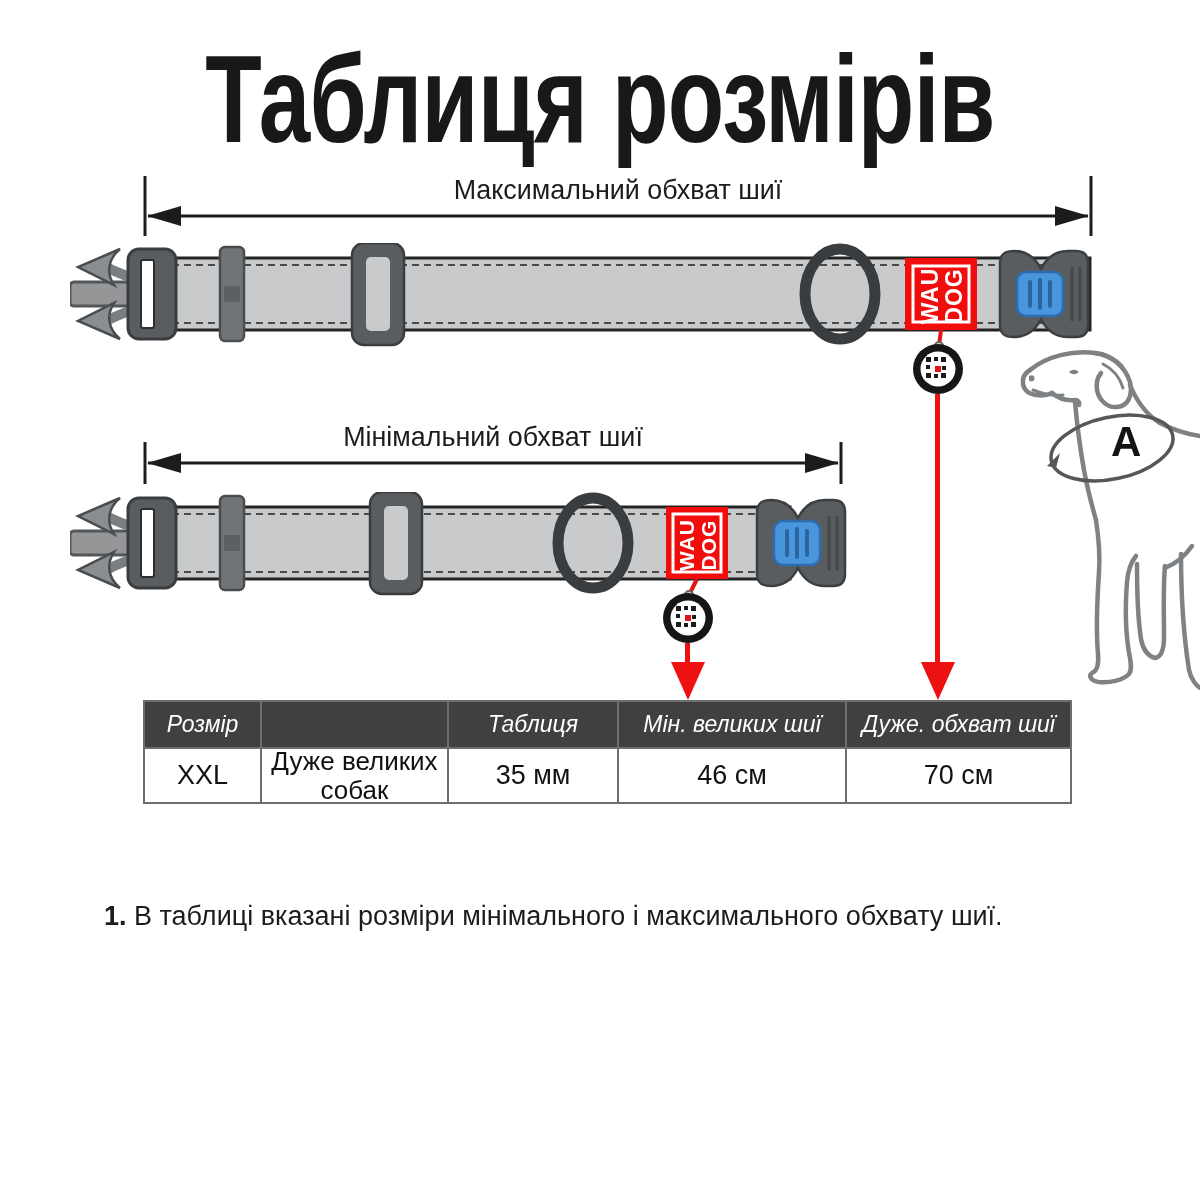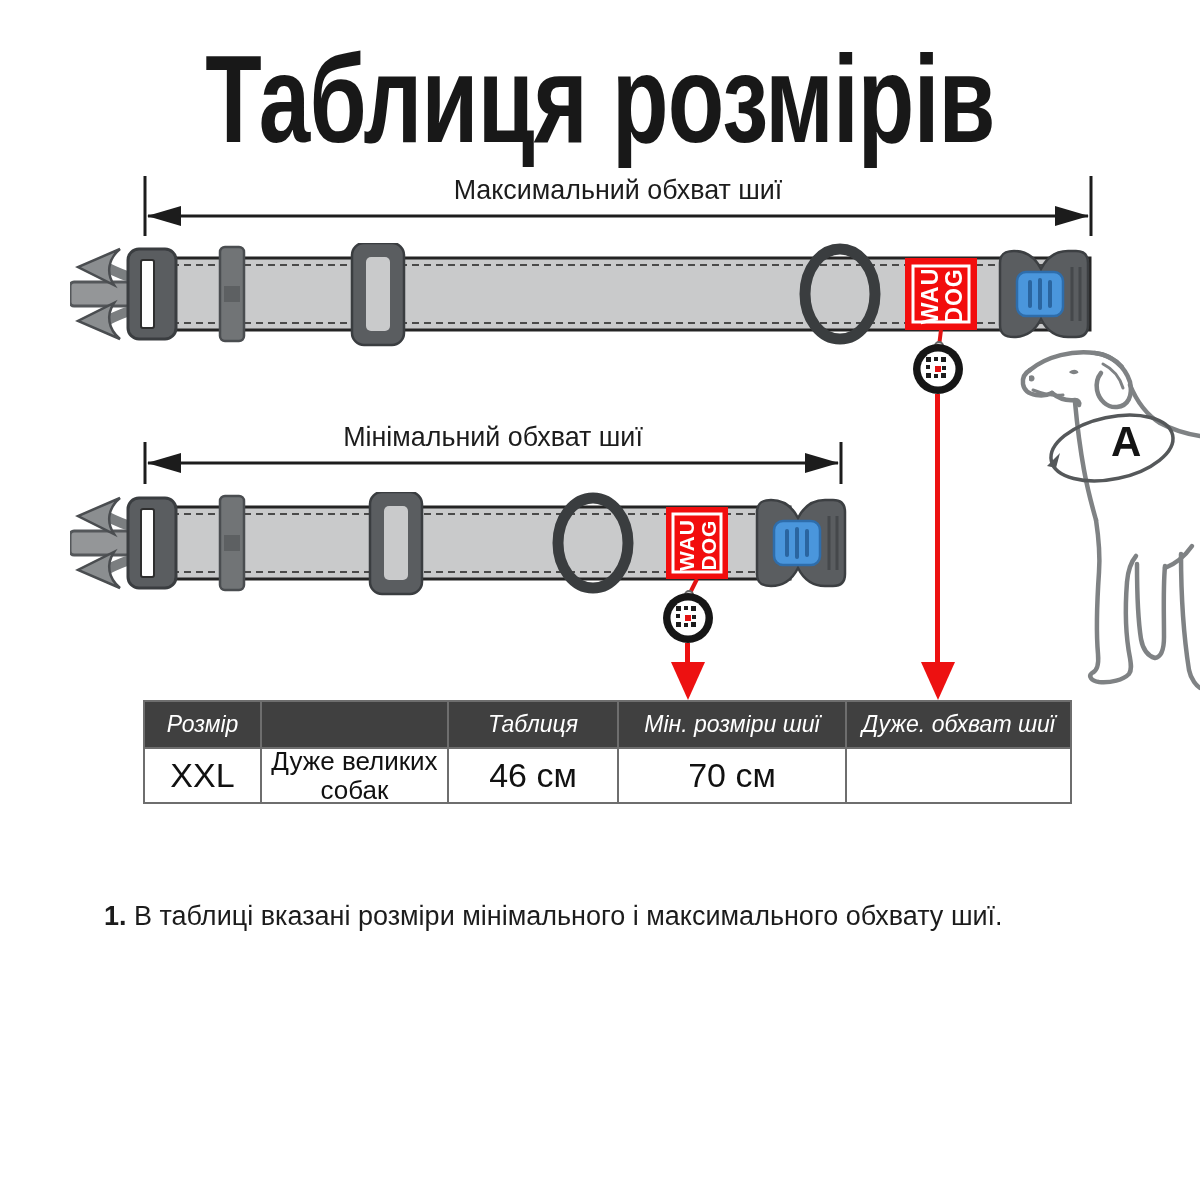--- a/index.html
+++ b/index.html
@@ -227,7 +227,7 @@
     <div class="cell th">Розмір</div>
     <div class="cell th"></div>
     <div class="cell th">Таблиця</div>
-    <div class="cell th">Мін. розміри шиї</div>
+    <div class="cell th">Мін. великих шиї</div>
     <div class="cell th">Дуже. обхват шиї</div>
     <div class="cell td last-row">XXL</div>
     <div class="cell td breed last-row">Дуже великих собак</div>

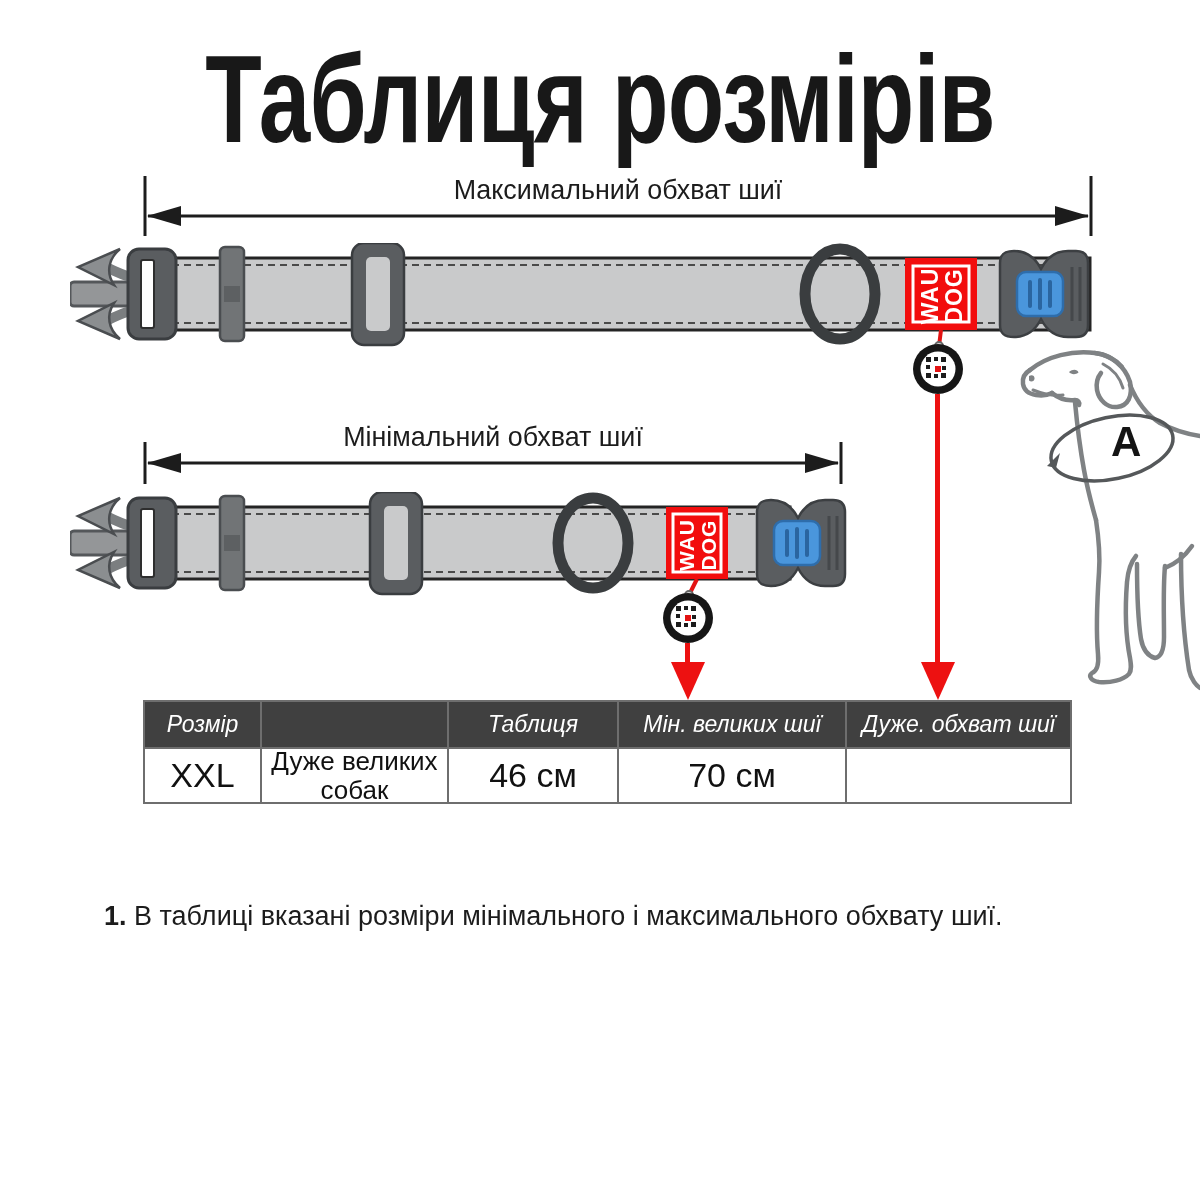--- a/index.html
+++ b/index.html
@@ -25,7 +25,7 @@
   .size-table .cell:nth-child(5n){border-right:none;}
   .size-table .cell.last-row{border-bottom:none;}
   .size-table .th{background:#404040;color:#ffffff;font-size:23px;font-style:italic;}
-  .size-table .td{font-size:34px;color:#111;}
+  .size-table .td{font-size:27px;color:#111;}
   .size-table .td.breed{font-size:26px;line-height:1.1;}
   
   .note{left:104px;width:1050px;font-size:27px;color:#1c1c1c;white-space:nowrap;}

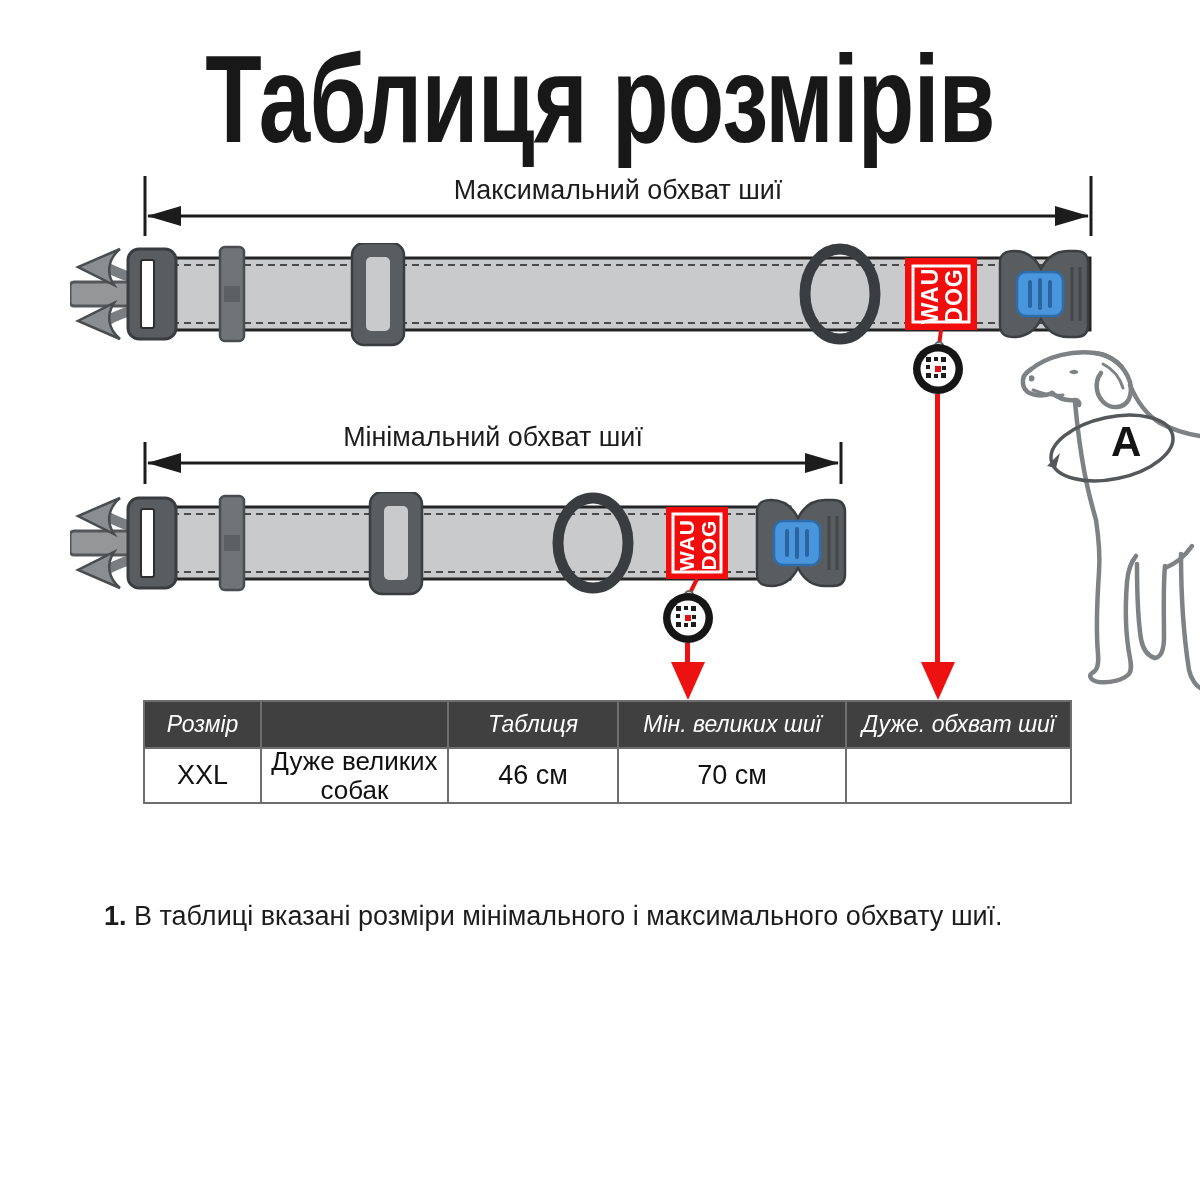--- a/index.html
+++ b/index.html
@@ -231,6 +231,7 @@
     <div class="cell th">Дуже. обхват шиї</div>
     <div class="cell td last-row">XXL</div>
     <div class="cell td breed last-row">Дуже великих собак</div>
+    <div class="cell td last-row">35 мм</div>
     <div class="cell td last-row">46 см</div>
     <div class="cell td last-row">70 см</div>
   </div>

